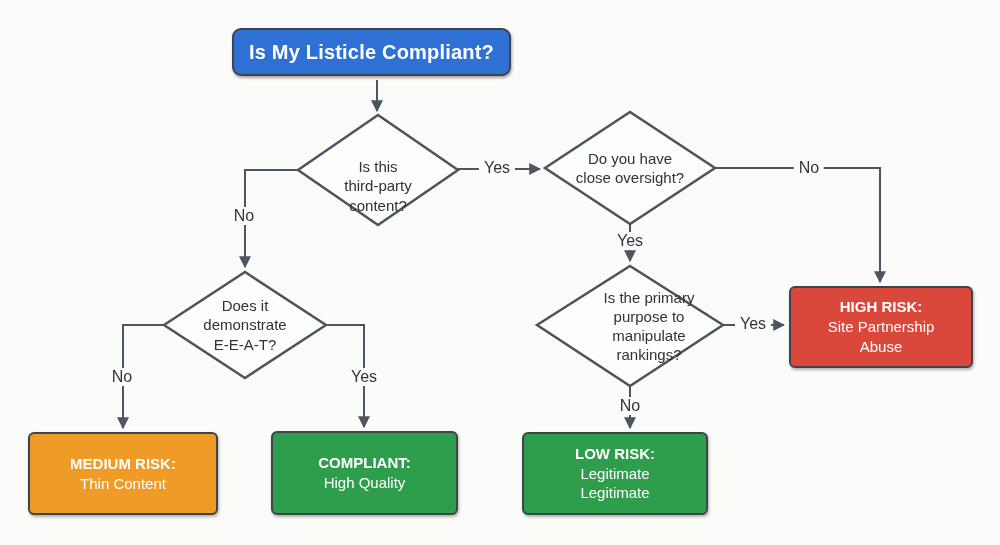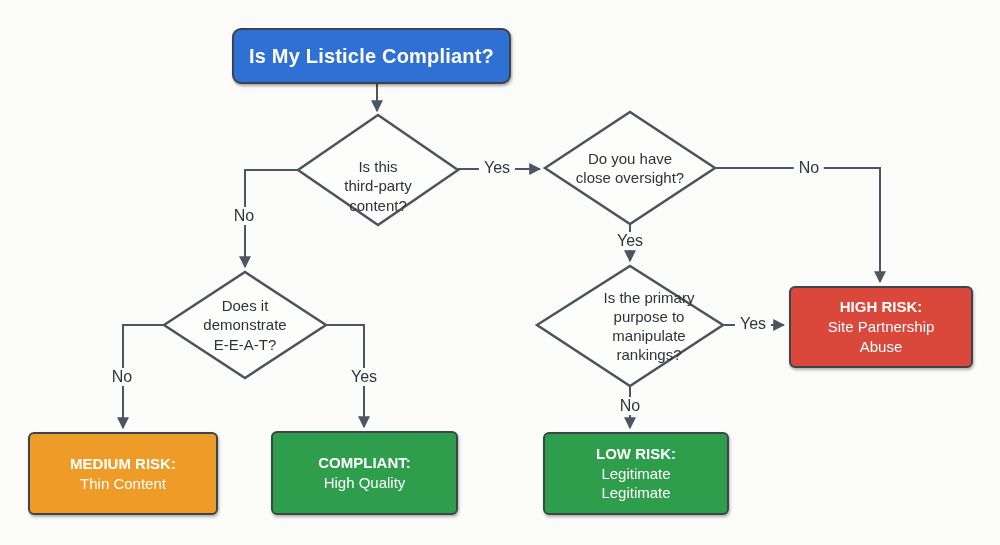--- a/index.html
+++ b/index.html
@@ -64,7 +64,7 @@
     <polygon class="diamond" points="164,325 245,272 326,325 245,378"></polygon>
   </svg>
 
-  <div class="node title-node" style="left:232px; top:28px; width:279px; height:56px;border-radius:9px;">
+  <div class="node title-node" style="left:232px; top:28px; width:279px; height:48px;border-radius:9px;">
     <span>Is My Listicle Compliant?</span>
   </div>
 

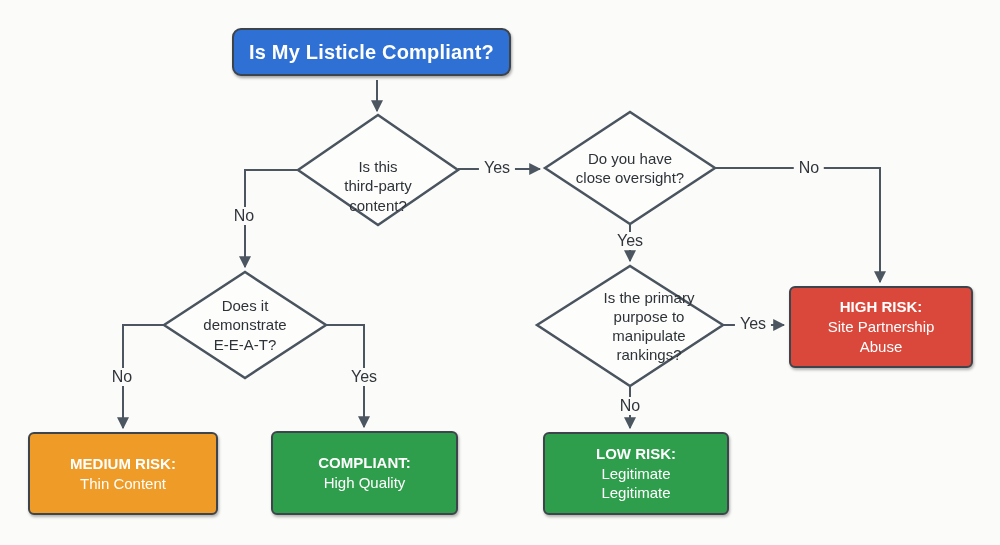--- a/index.html
+++ b/index.html
@@ -102,7 +102,7 @@
     <div>High Quality</div>
   </div>
 
-  <div class="node outcome green" style="left:543px; top:432px; width:186px; height:83px;">
+  <div class="node outcome green" style="left:522px; top:432px; width:186px; height:83px;">
     <div class="head">LOW RISK:</div>
     <div>Legitimate</div>
     <div>Legitimate</div>

